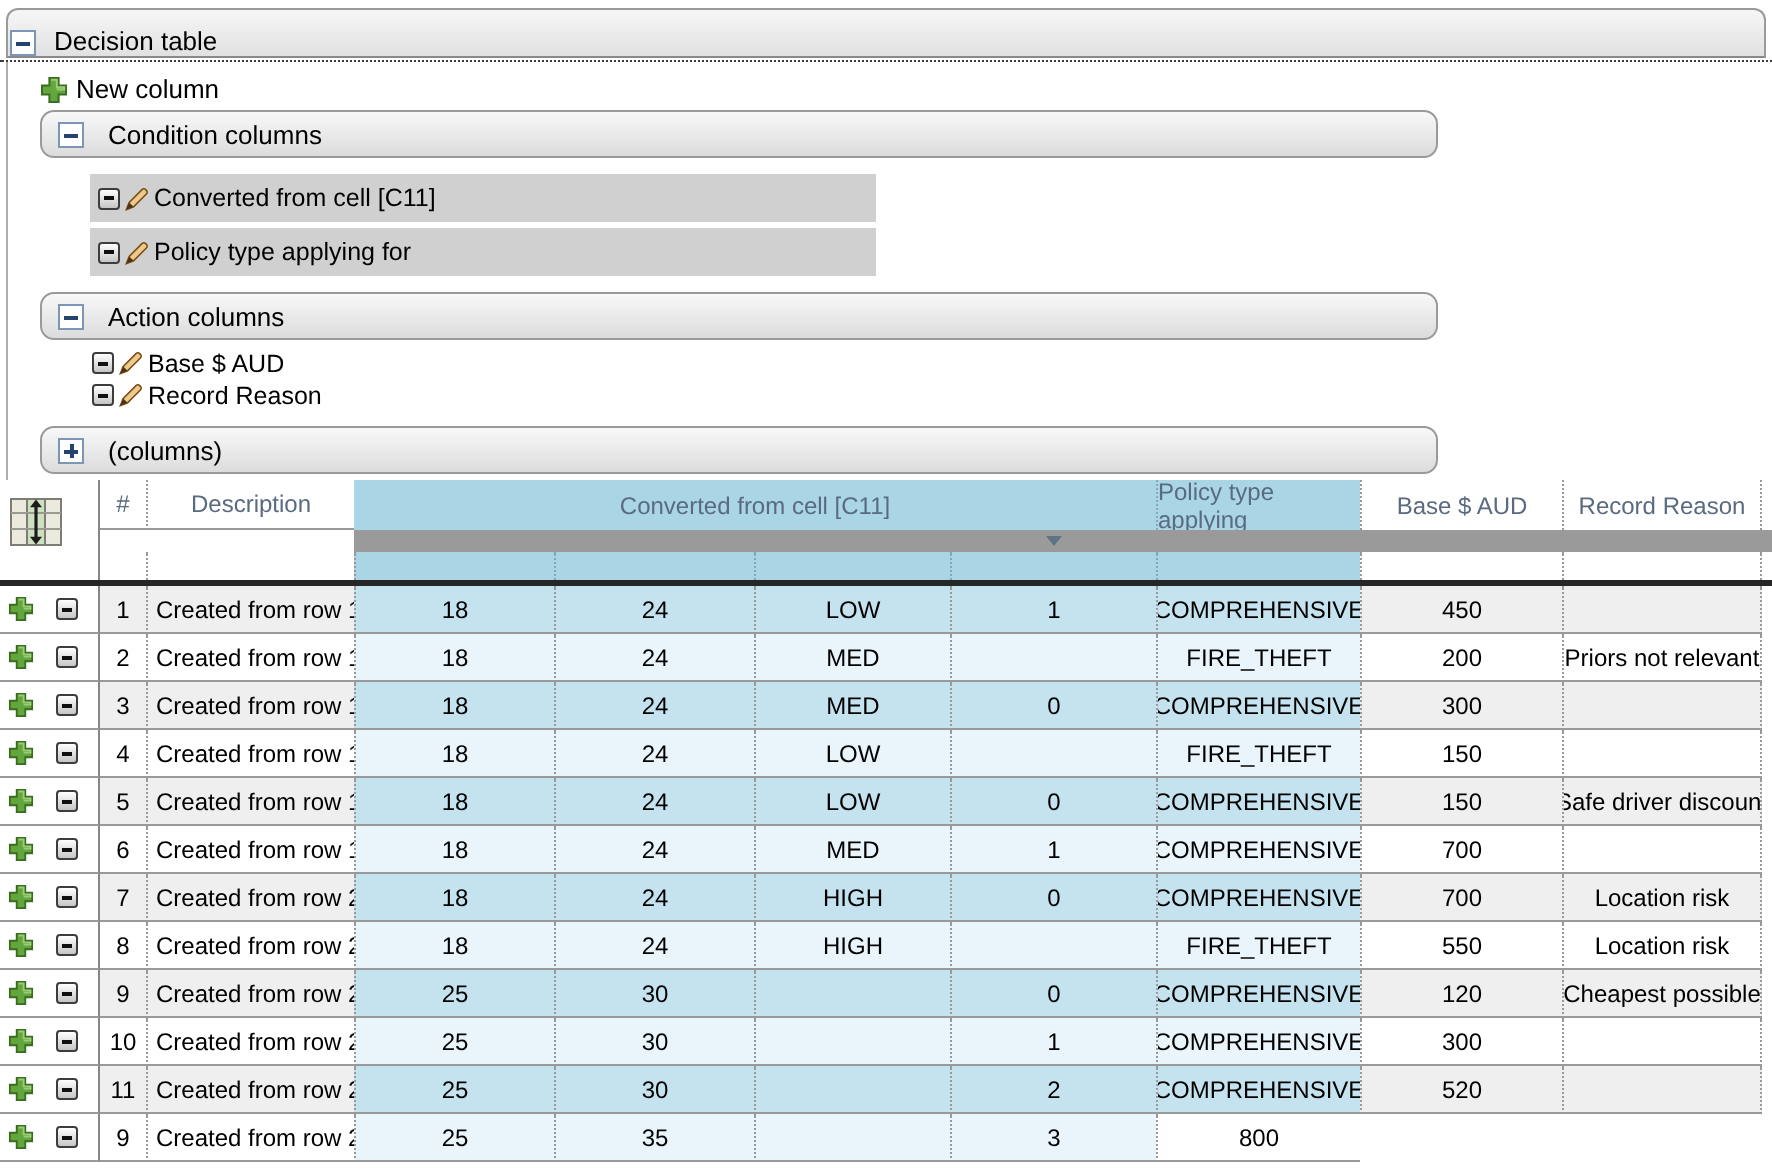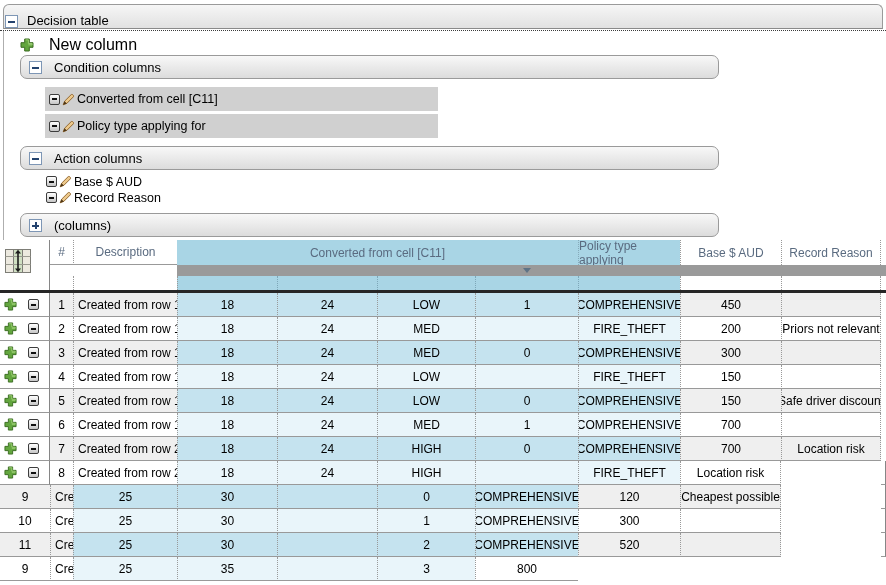--- a/index.html
+++ b/index.html
@@ -19,8 +19,8 @@
   .cbox::before{content:"";position:absolute;left:2px;top:5px;width:7px;height:2px;background:#24436e;}
   .cbox.plus::after{content:"";position:absolute;left:4.5px;top:2.5px;width:2px;height:7px;background:#24436e;}
 
-  .newcol{position:absolute;left:20px;top:36px;height:17px;display:flex;align-items:center;gap:15px;
-          font-size:16px;cursor:pointer;}
+  .newcol{position:absolute;left:20px;top:36px;height:17px;display:flex;align-items:center;gap:4px;
+          font-size:13px;cursor:pointer;}
 
   .accbar{position:absolute;left:20px;width:699px;height:24px;box-sizing:border-box;
           border:1px solid #9a9a9a;border-radius:7px;background:linear-gradient(#f8f8f8,#dcdcdc);

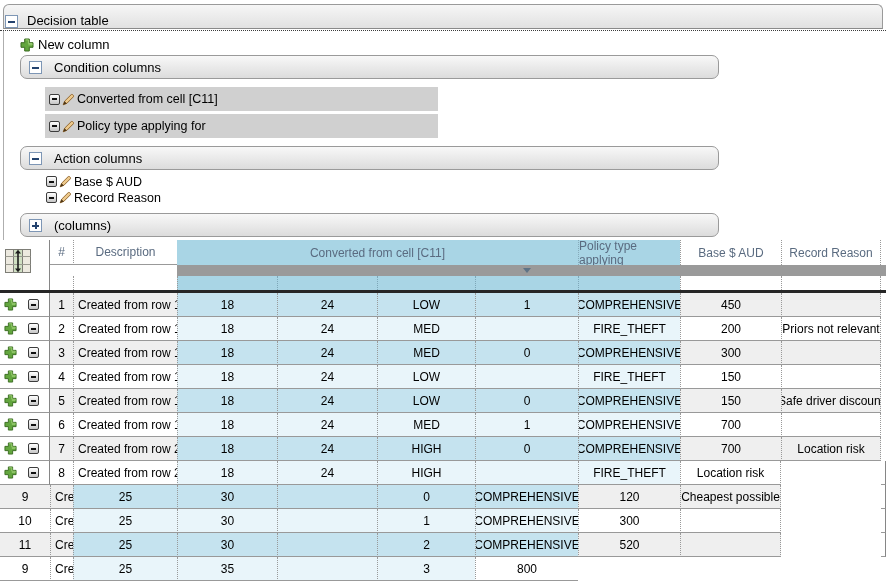--- a/index.html
+++ b/index.html
@@ -317,6 +317,7 @@
       <div class="cell dl bg-be">HIGH</div>
       <div class="cell dl bg-be"></div>
       <div class="cell dl bg-be">FIRE_THEFT</div>
+      <div class="cell dl bg-ge">550</div>
       <div class="cell dl dr bg-ge">Location risk</div>
       <div class="fill"></div>
       <div class="cell tools">

